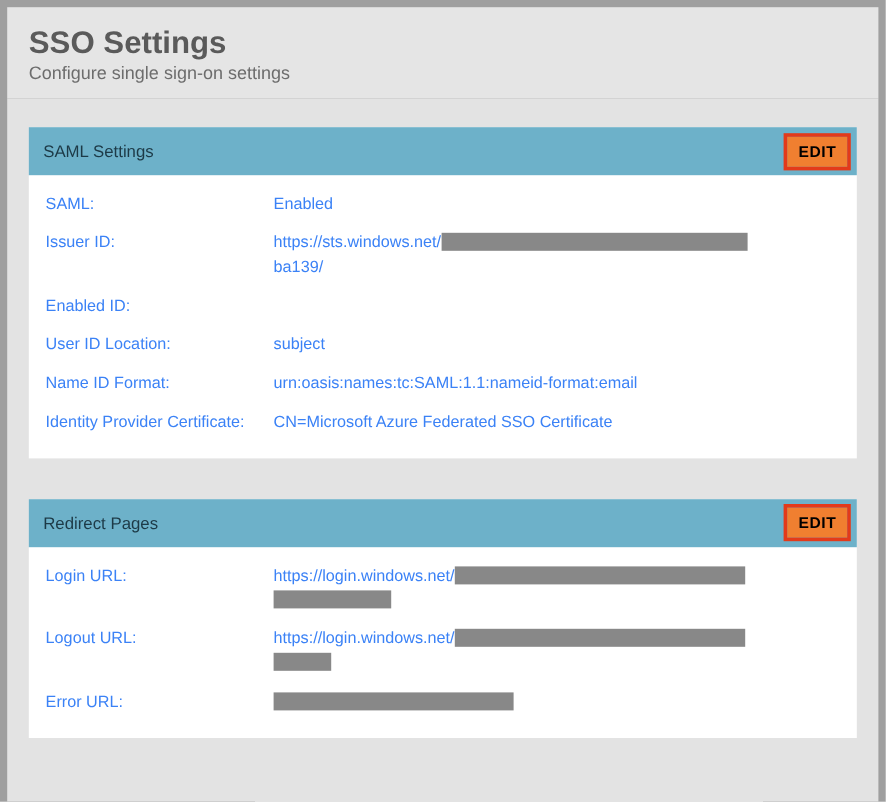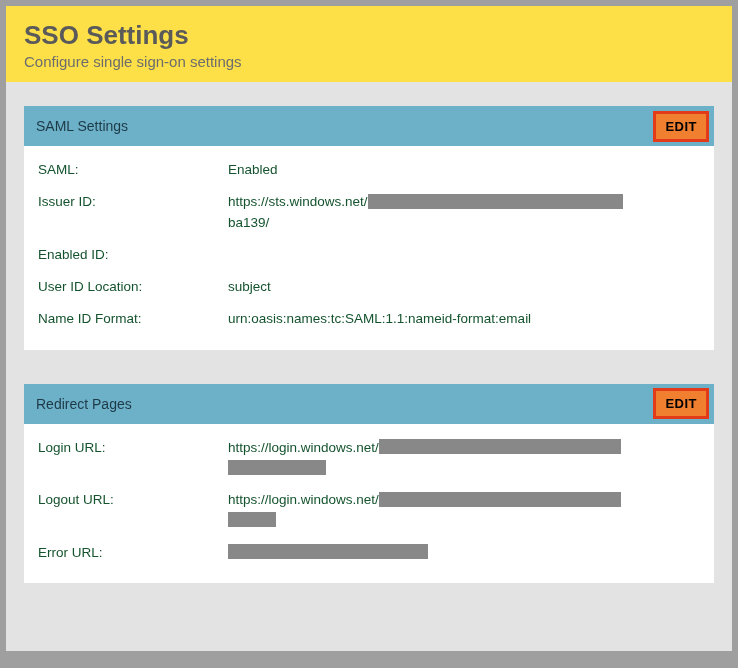--- a/index.html
+++ b/index.html
@@ -18,7 +18,7 @@
       padding: 6px;
     }
     .header-bar {
-      background: #fde047;
+      background: #e5e5e5;
       padding: 14px 6px 12px 18px;
     }
     .page-title {

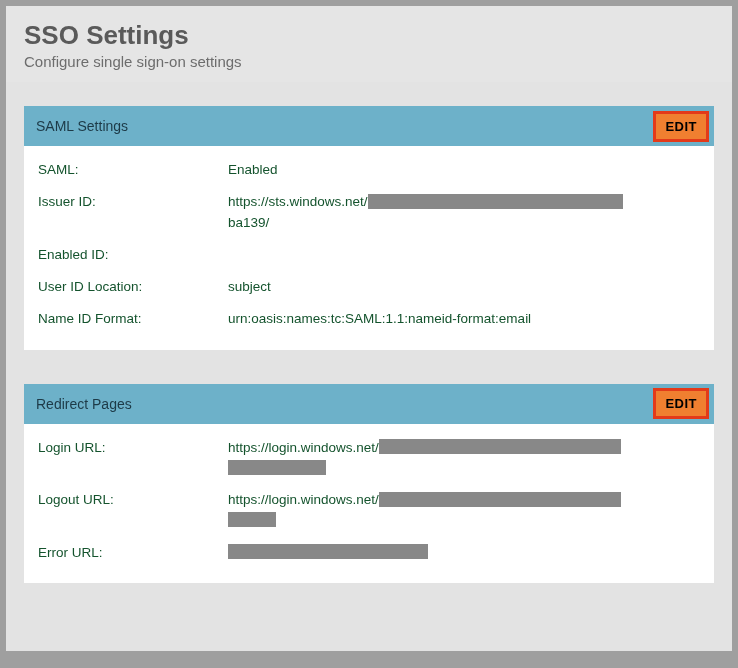--- a/index.html
+++ b/index.html
@@ -72,7 +72,7 @@
       align-items: flex-start;
       margin-bottom: 12px;
       font-size: 13.5px;
-      color: #14532d;
+      color: #3b82f6;
       line-height: 1.5;
     }
     .field-row:last-child {

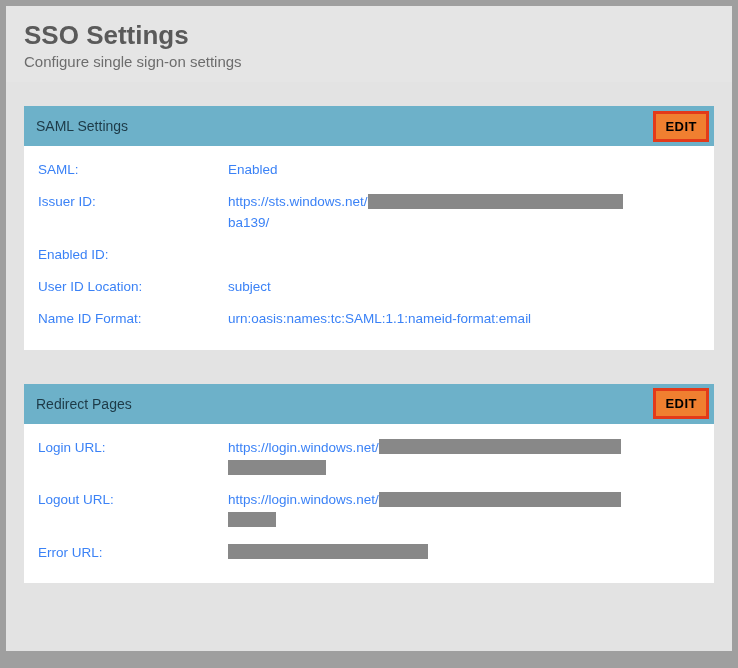--- a/index.html
+++ b/index.html
@@ -147,6 +147,10 @@
           <div class="field-value">urn:oasis:names:tc:SAML:1.1:nameid-format:email</div>
         </div>
 
+        <div class="field-row">
+          <div class="field-label">Identity Provider Certificate:</div>
+          <div class="field-value">CN=Microsoft Azure Federated SSO Certificate</div>
+        </div>
 
       </div>
     </div>

